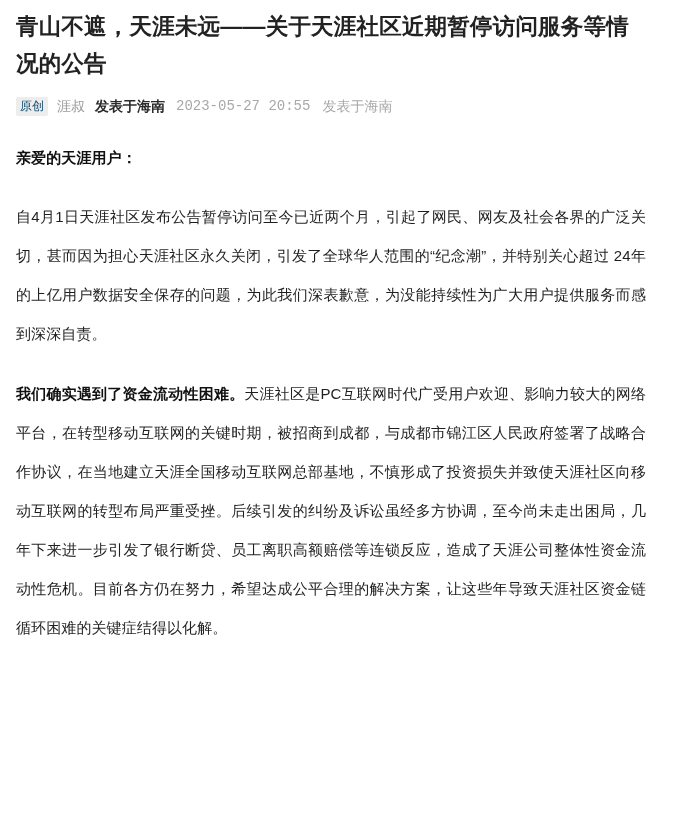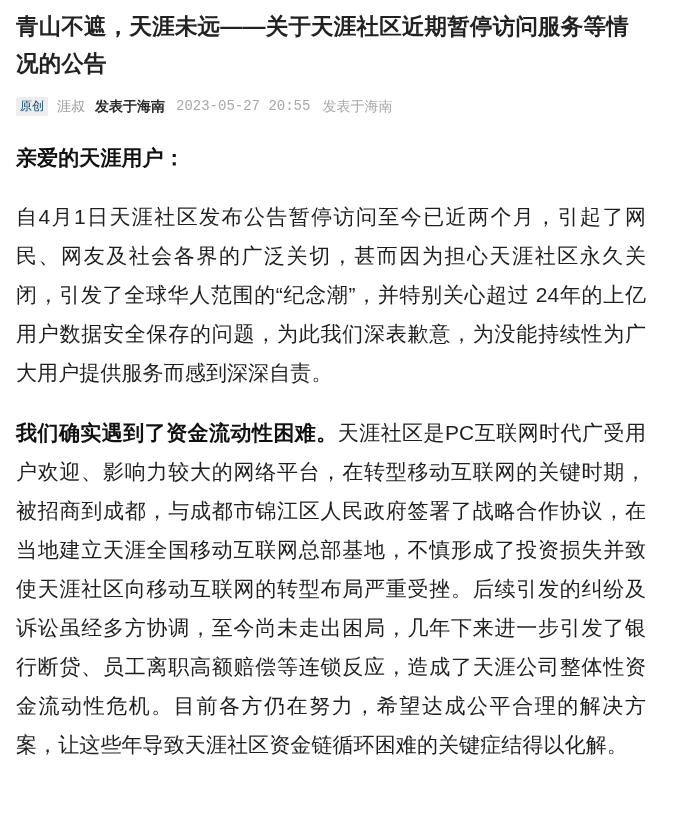--- a/index.html
+++ b/index.html
@@ -76,7 +76,7 @@
     padding: 22px 18px 0 16px;
   }
   .para {
-    font-size: 21px;
+    font-size: 15px;
     line-height: 39px;
     color: #1f1f1f;
     margin: 0 0 21px 0;

